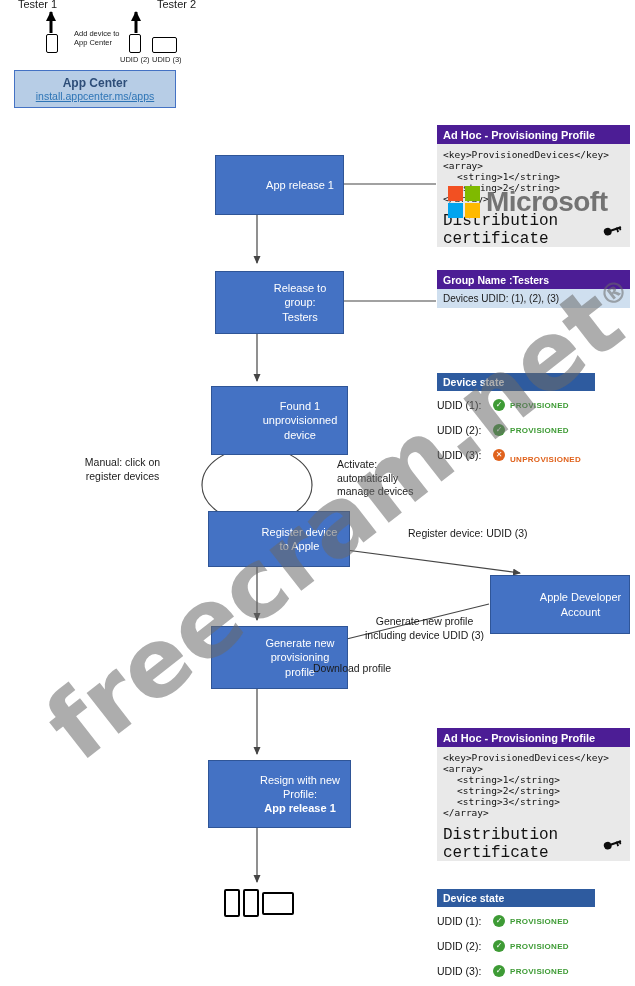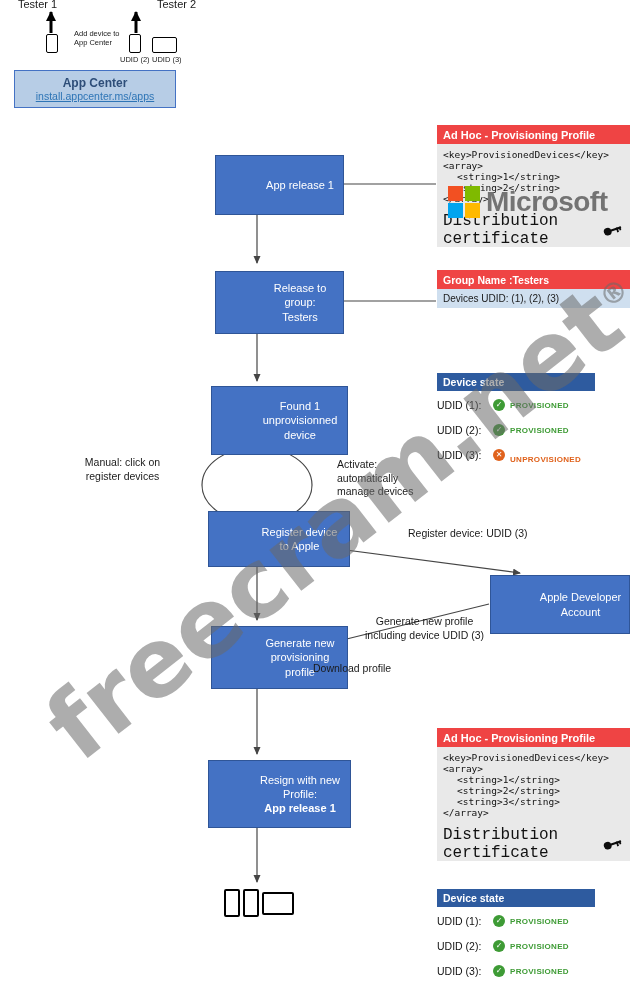--- a/index.html
+++ b/index.html
@@ -22,7 +22,7 @@
   .appcenter .l{font-size:10.5px;color:#2E75B6;text-decoration:underline;cursor:pointer;}
   
   .panel{position:absolute;z-index:2;}
-  .panel-hdr{background:#ef4444;color:#fff;font-weight:bold;font-size:11px;
+  .panel-hdr{background:#4c1d95;color:#fff;font-weight:bold;font-size:11px;
     padding:4px 6px 3px 6px;}
   .panel-body{background:#E9E9E9;padding:5px 6px 5px 6px;}
   .xmlline{font-family:"DejaVu Sans Mono",monospace;font-size:9.5px;line-height:11px;color:#111;white-space:pre;}

